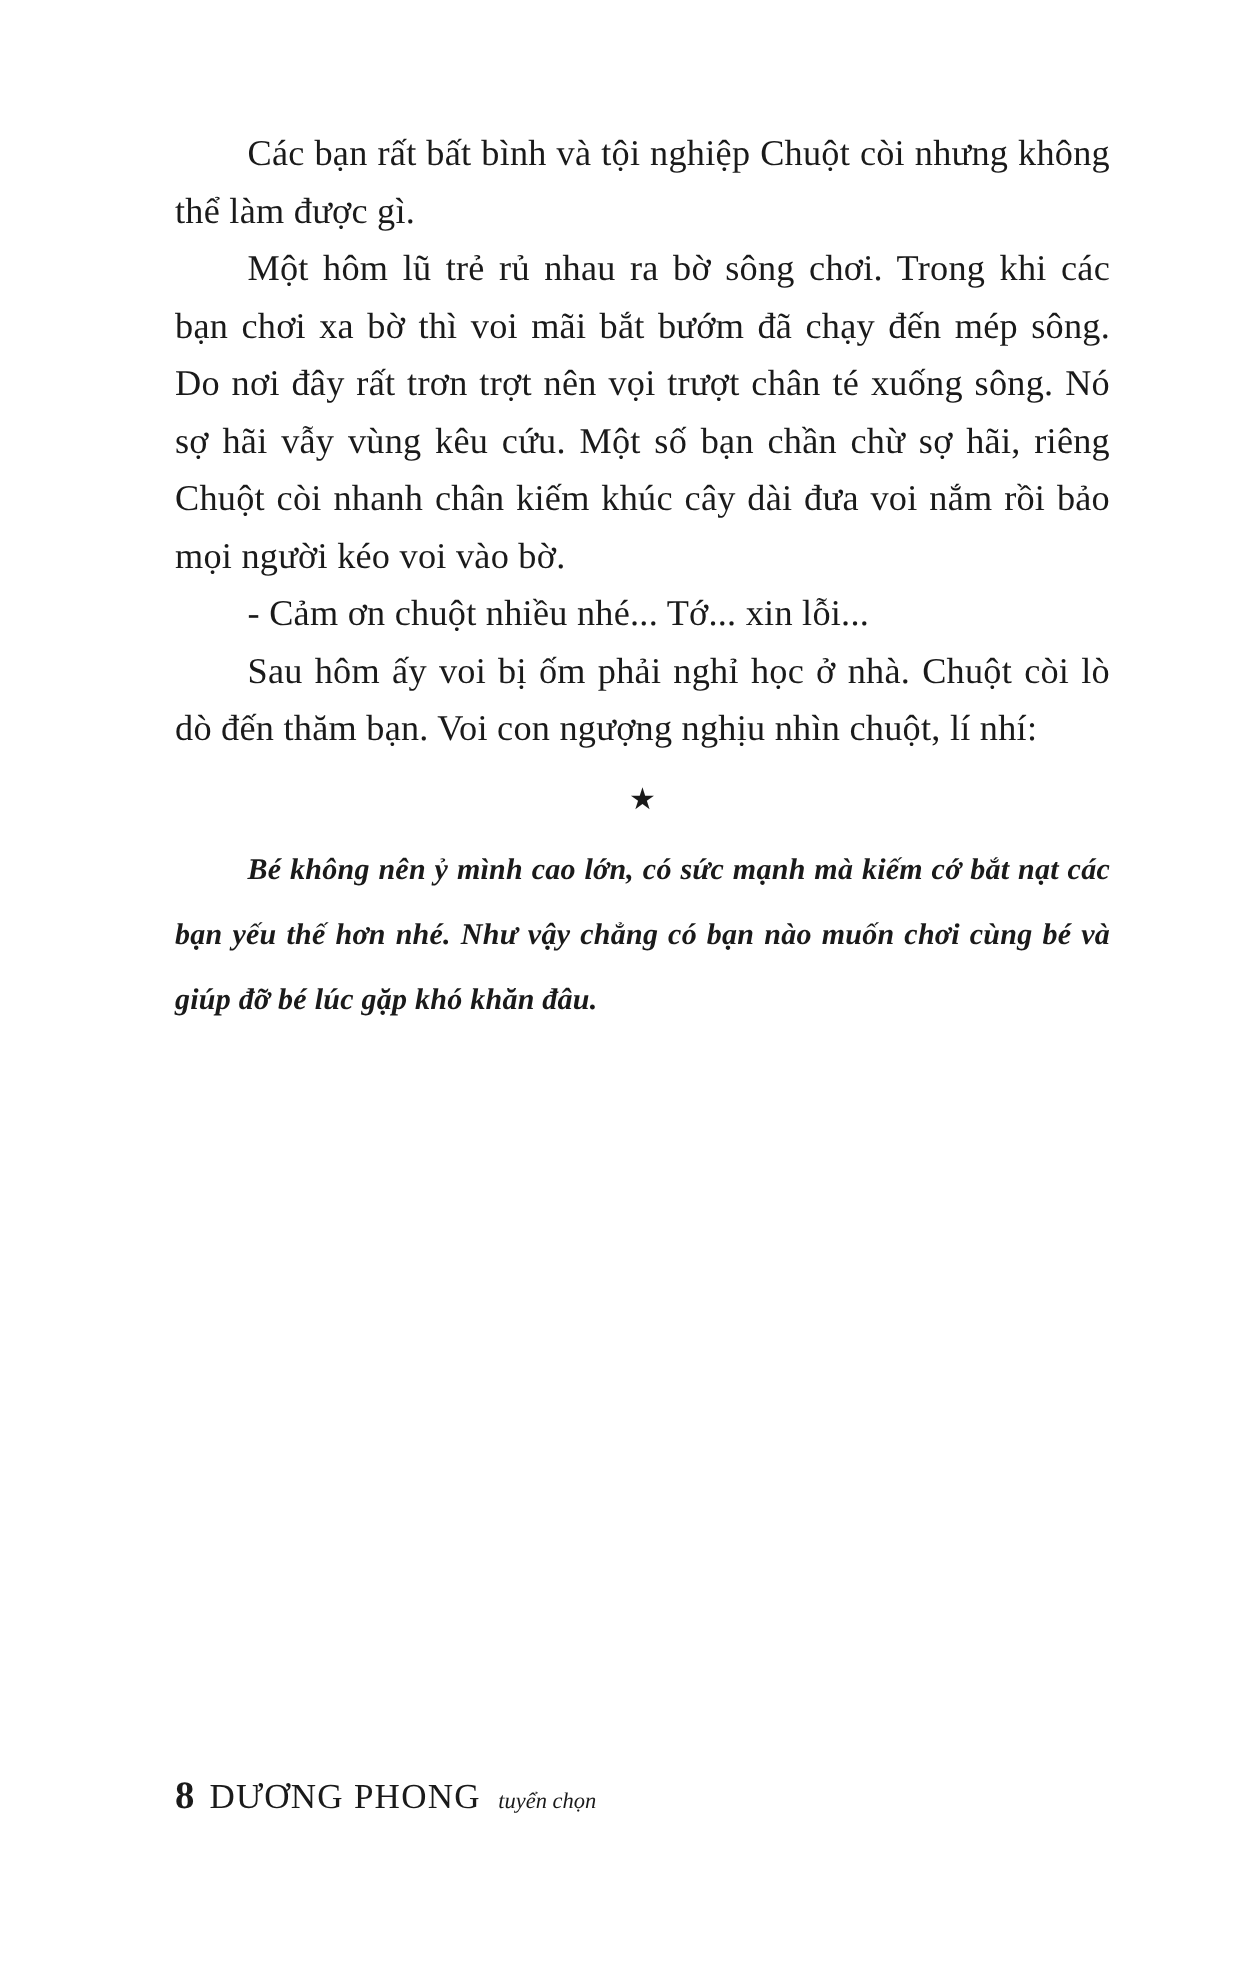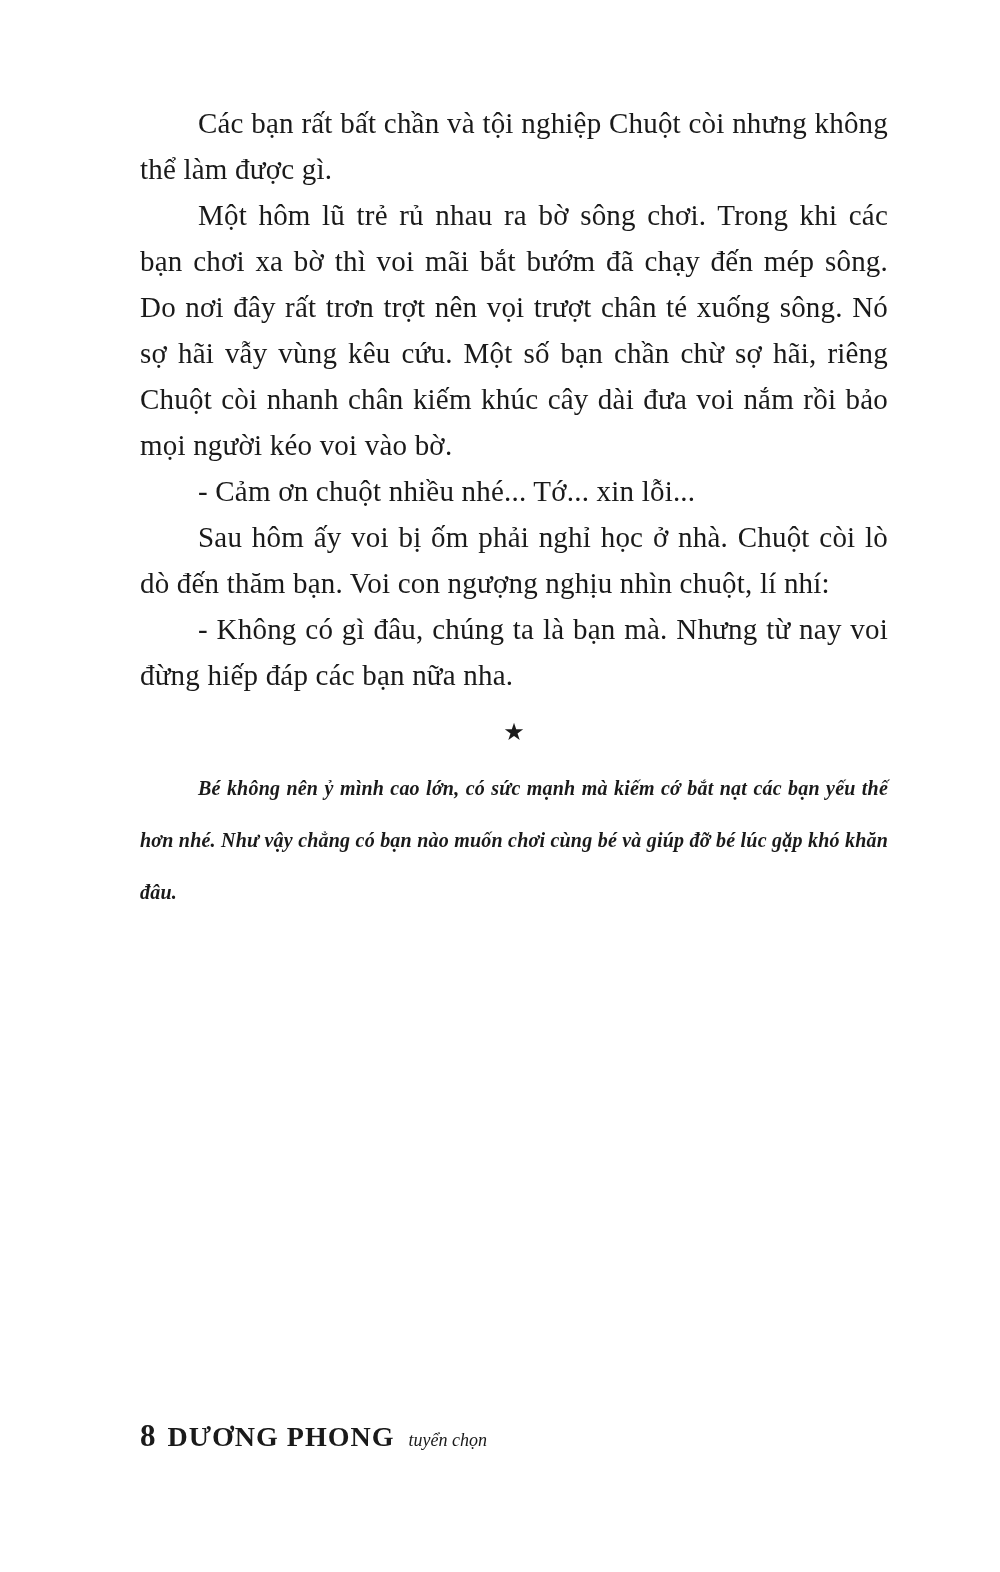--- a/index.html
+++ b/index.html
@@ -75,7 +75,7 @@
 <div class="page">
 
   <div class="content">
-    <p class="body-para">Các bạn rất bất chần và tội nghiệp Chuột còi nhưng không thể làm được gì.</p>
+    <p class="body-para">Các bạn rất bất bình và tội nghiệp Chuột còi nhưng không thể làm được gì.</p>
     <p class="body-para">Một hôm lũ trẻ rủ nhau ra bờ sông chơi. Trong khi các bạn chơi xa bờ thì voi mãi bắt bướm đã chạy đến mép sông. Do nơi đây rất trơn trợt nên vọi trượt chân té xuống sông. Nó sợ hãi vẫy vùng kêu cứu. Một số bạn chần chừ sợ hãi, riêng Chuột còi nhanh chân kiếm khúc cây dài đưa voi nắm rồi bảo mọi người kéo voi vào bờ.</p>
     <p class="body-para">- Cảm ơn chuột nhiều nhé... Tớ... xin lỗi...</p>
     <p class="body-para">Sau hôm ấy voi bị ốm phải nghỉ học ở nhà. Chuột còi lò dò đến thăm bạn. Voi con ngượng nghịu nhìn chuột, lí nhí:</p>

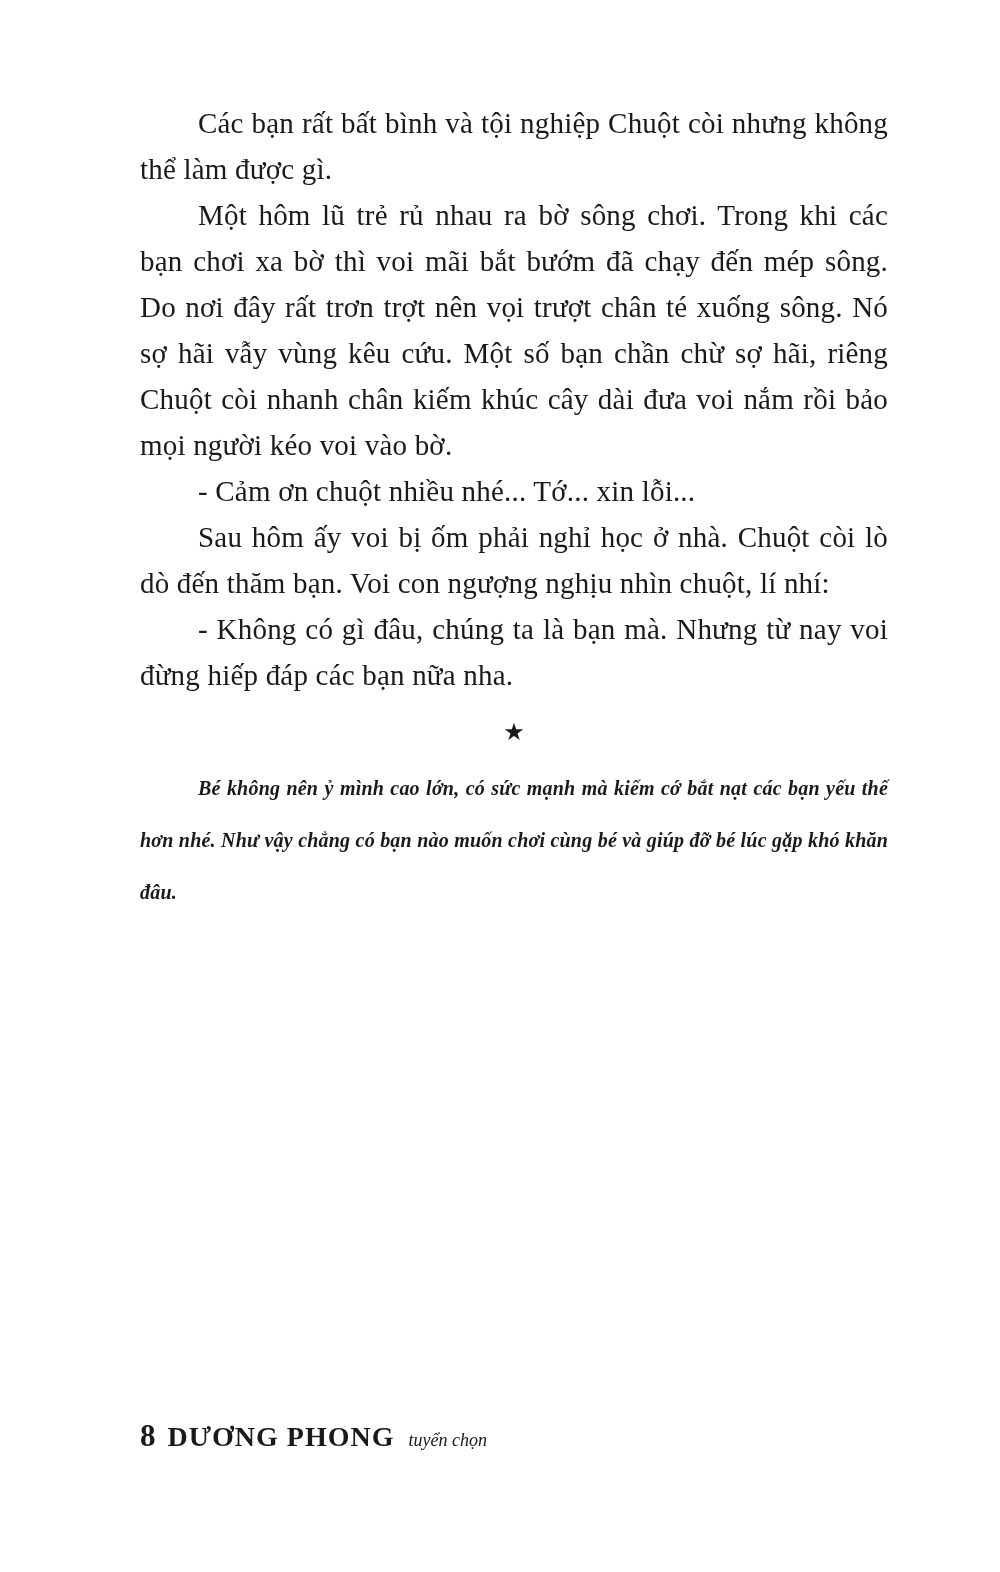--- a/index.html
+++ b/index.html
@@ -79,7 +79,6 @@
     <p class="body-para">Một hôm lũ trẻ rủ nhau ra bờ sông chơi. Trong khi các bạn chơi xa bờ thì voi mãi bắt bướm đã chạy đến mép sông. Do nơi đây rất trơn trợt nên vọi trượt chân té xuống sông. Nó sợ hãi vẫy vùng kêu cứu. Một số bạn chần chừ sợ hãi, riêng Chuột còi nhanh chân kiếm khúc cây dài đưa voi nắm rồi bảo mọi người kéo voi vào bờ.</p>
     <p class="body-para">- Cảm ơn chuột nhiều nhé... Tớ... xin lỗi...</p>
     <p class="body-para">Sau hôm ấy voi bị ốm phải nghỉ học ở nhà. Chuột còi lò dò đến thăm bạn. Voi con ngượng nghịu nhìn chuột, lí nhí:</p>
-    <p class="body-para">- Không có gì đâu, chúng ta là bạn mà. Nhưng từ nay voi đừng hiếp đáp các bạn nữa nha.</p>
 
     <div class="separator">★</div>
 

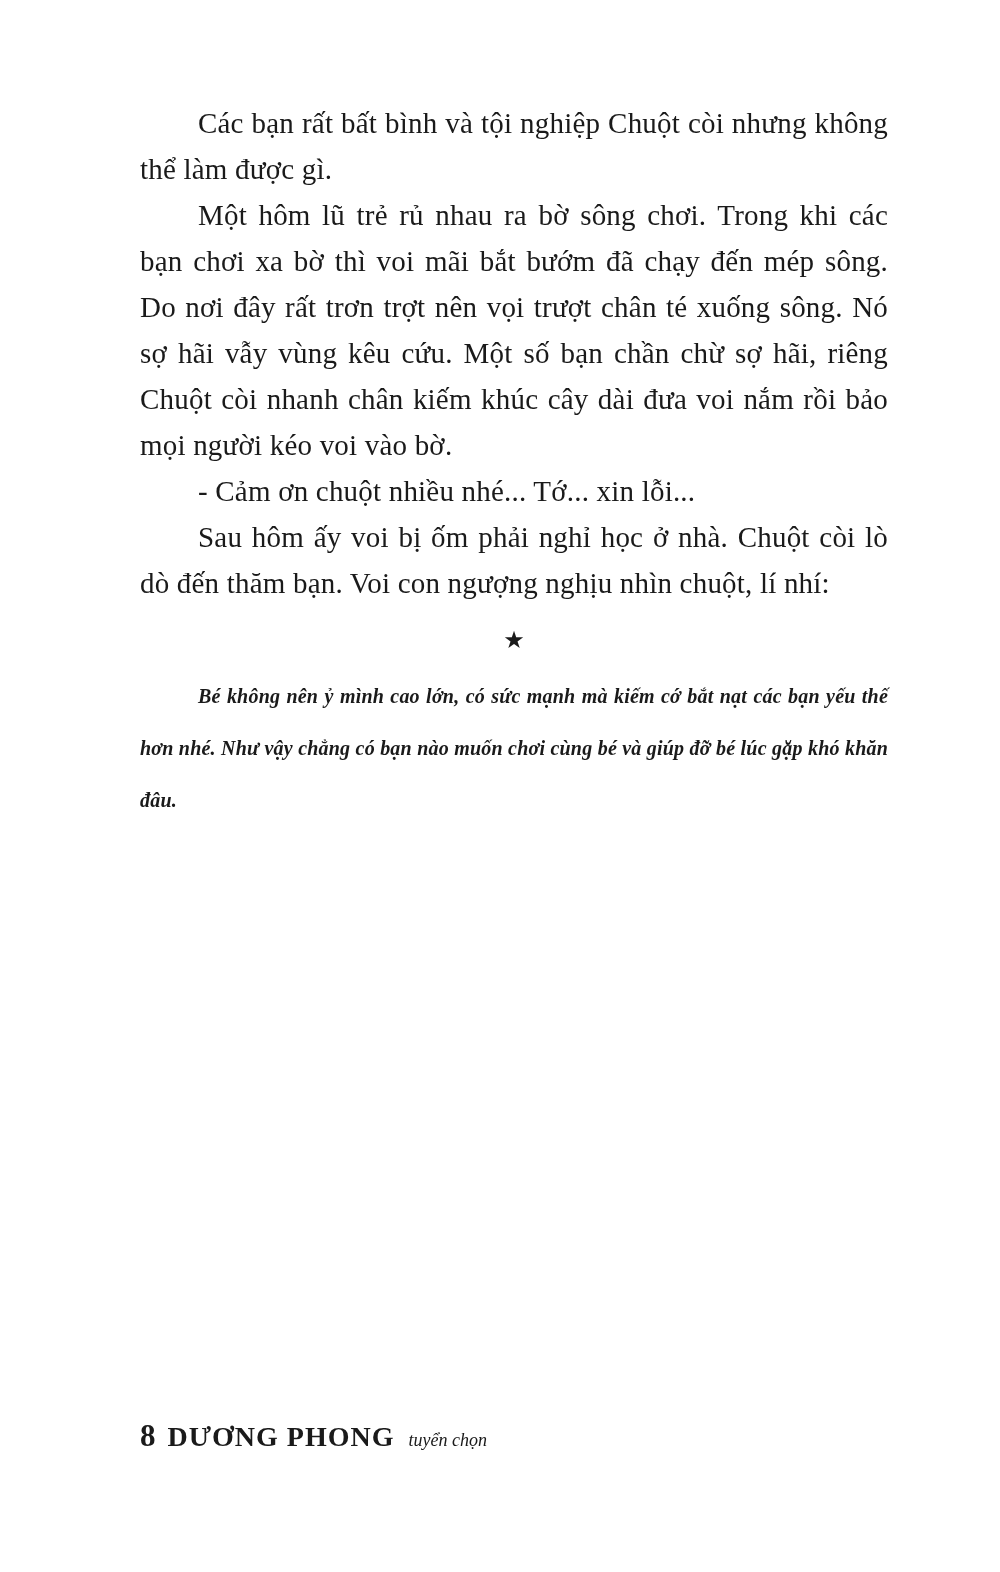--- a/index.html
+++ b/index.html
@@ -38,7 +38,7 @@
   }
   .moral-para {
     margin: 6px 0 0 0;
-    font-size: 20px;
+    font-size: 24px;
     line-height: 52px;
     text-align: justify;
     text-indent: 58px;

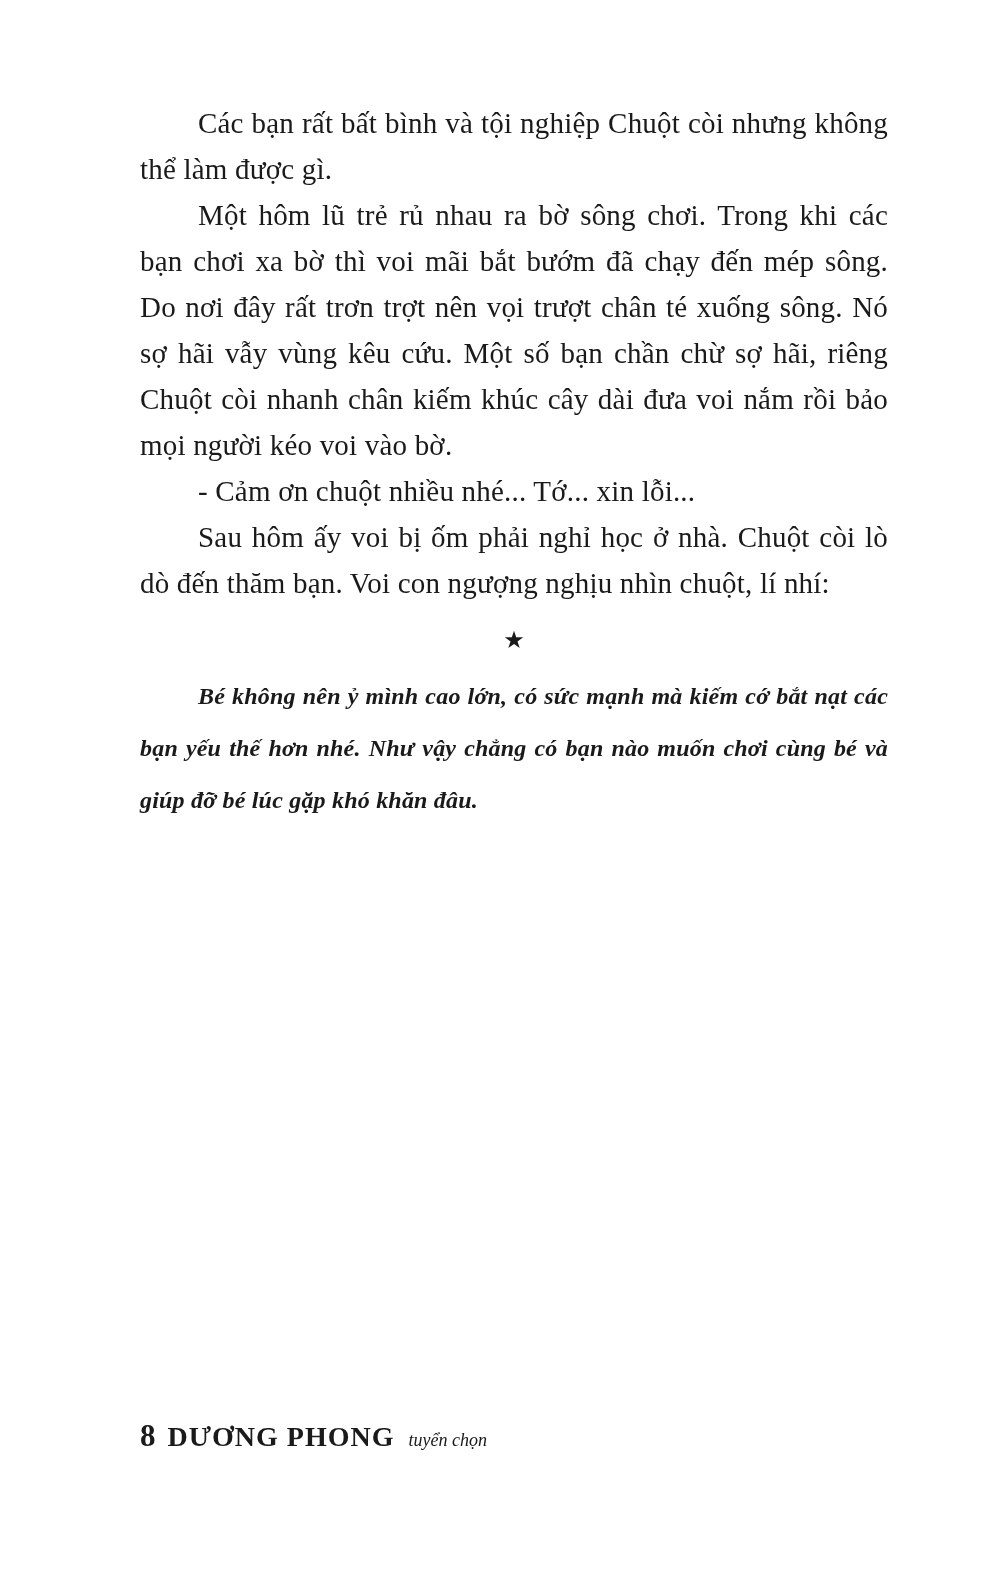--- a/index.html
+++ b/index.html
@@ -59,7 +59,7 @@
   }
   .footer .publisher {
     font-size: 28px;
-    font-weight: bold;
+    font-weight: normal;
     letter-spacing: 1px;
     margin-left: 8px;
   }

